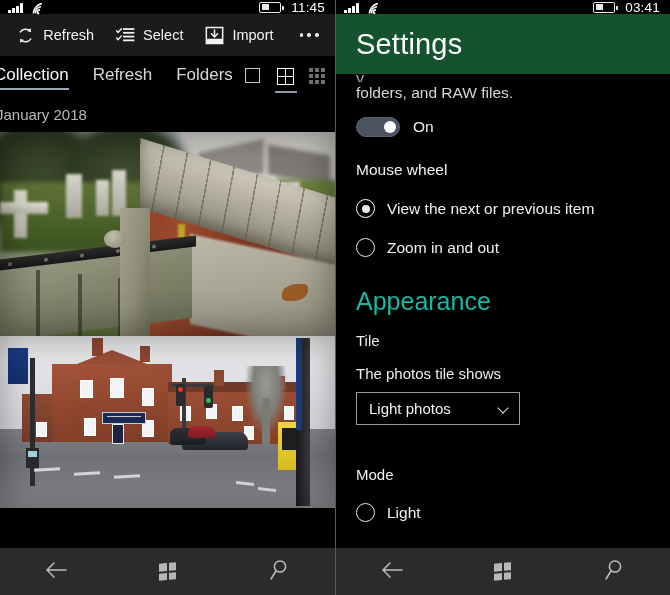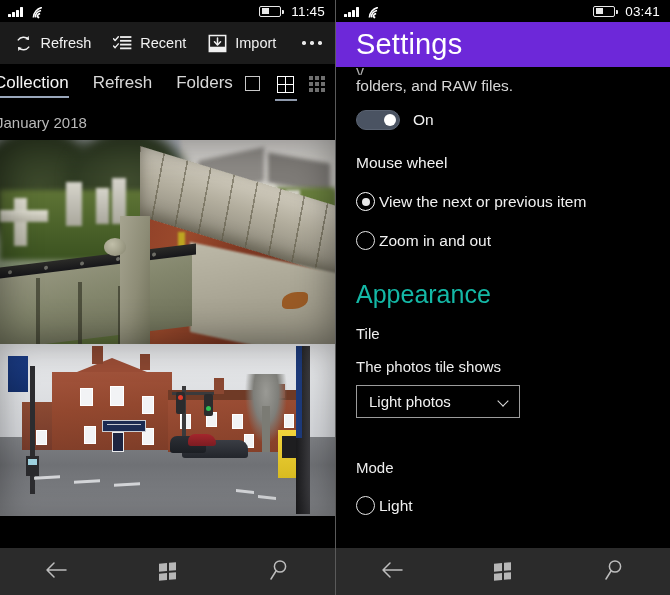--- a/index.html
+++ b/index.html
@@ -24,7 +24,7 @@
 
   
   .statusbar {
-    height: 22px;
+    height: 14px;
     background: #000;
     display: flex;
     align-items: center;

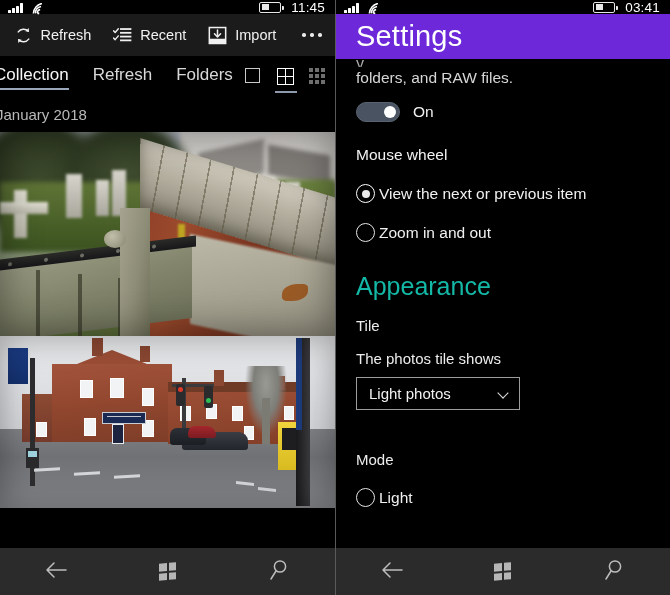--- a/index.html
+++ b/index.html
@@ -354,7 +354,7 @@
             <rect x="7.4" y="13.2" width="12" height="1.9" fill="#f0f0f0"></rect>
           </svg>
         </span>
-        <span>Recent</span>
+        <span>Select</span>
       </div>
       <div class="cmd">
         <span>

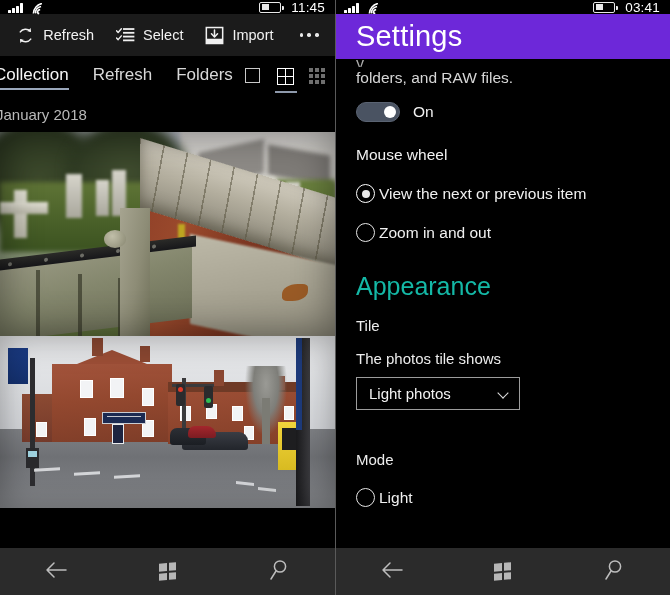--- a/index.html
+++ b/index.html
@@ -228,7 +228,7 @@
 
   
   .settings-header {
-    height: 45px; background: #6d28d9;
+    height: 60px; background: #14532d;
     display: flex; align-items: center;
     padding-left: 20px; box-sizing: border-box;
     position: relative; z-index: 3;

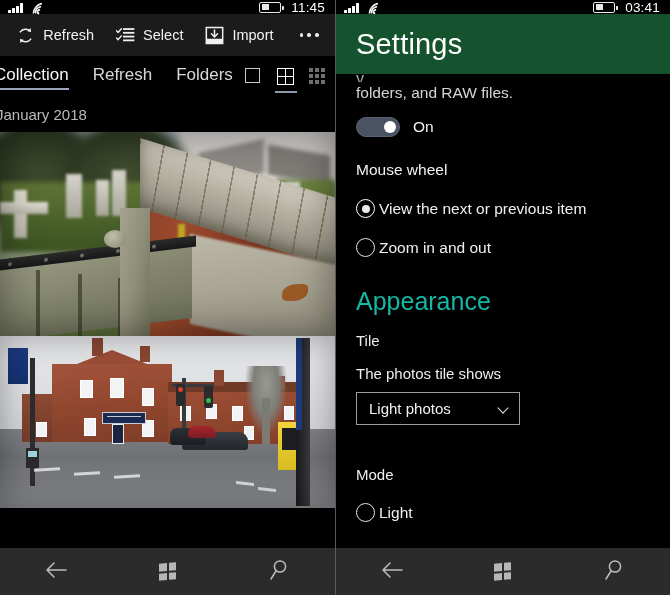--- a/index.html
+++ b/index.html
@@ -256,7 +256,7 @@
   .toggle-label { color: #f0f0f0; font-size: 15.5px; }
   .section-label { color: #f2f2f2; font-size: 15.5px; margin-top: 24px; }
   .desc { color: #cfcfcf; font-size: 15.5px; line-height: 21px; margin-top: 5px; }
-  .radio-row { display: flex; align-items: center; gap: 4px; margin-top: 20px; cursor: default; }
+  .radio-row { display: flex; align-items: center; gap: 12px; margin-top: 20px; cursor: default; }
   .radio {
     width: 19px; height: 19px; border-radius: 50%;
     border: 1.8px solid #e6e6e6; box-sizing: border-box;

